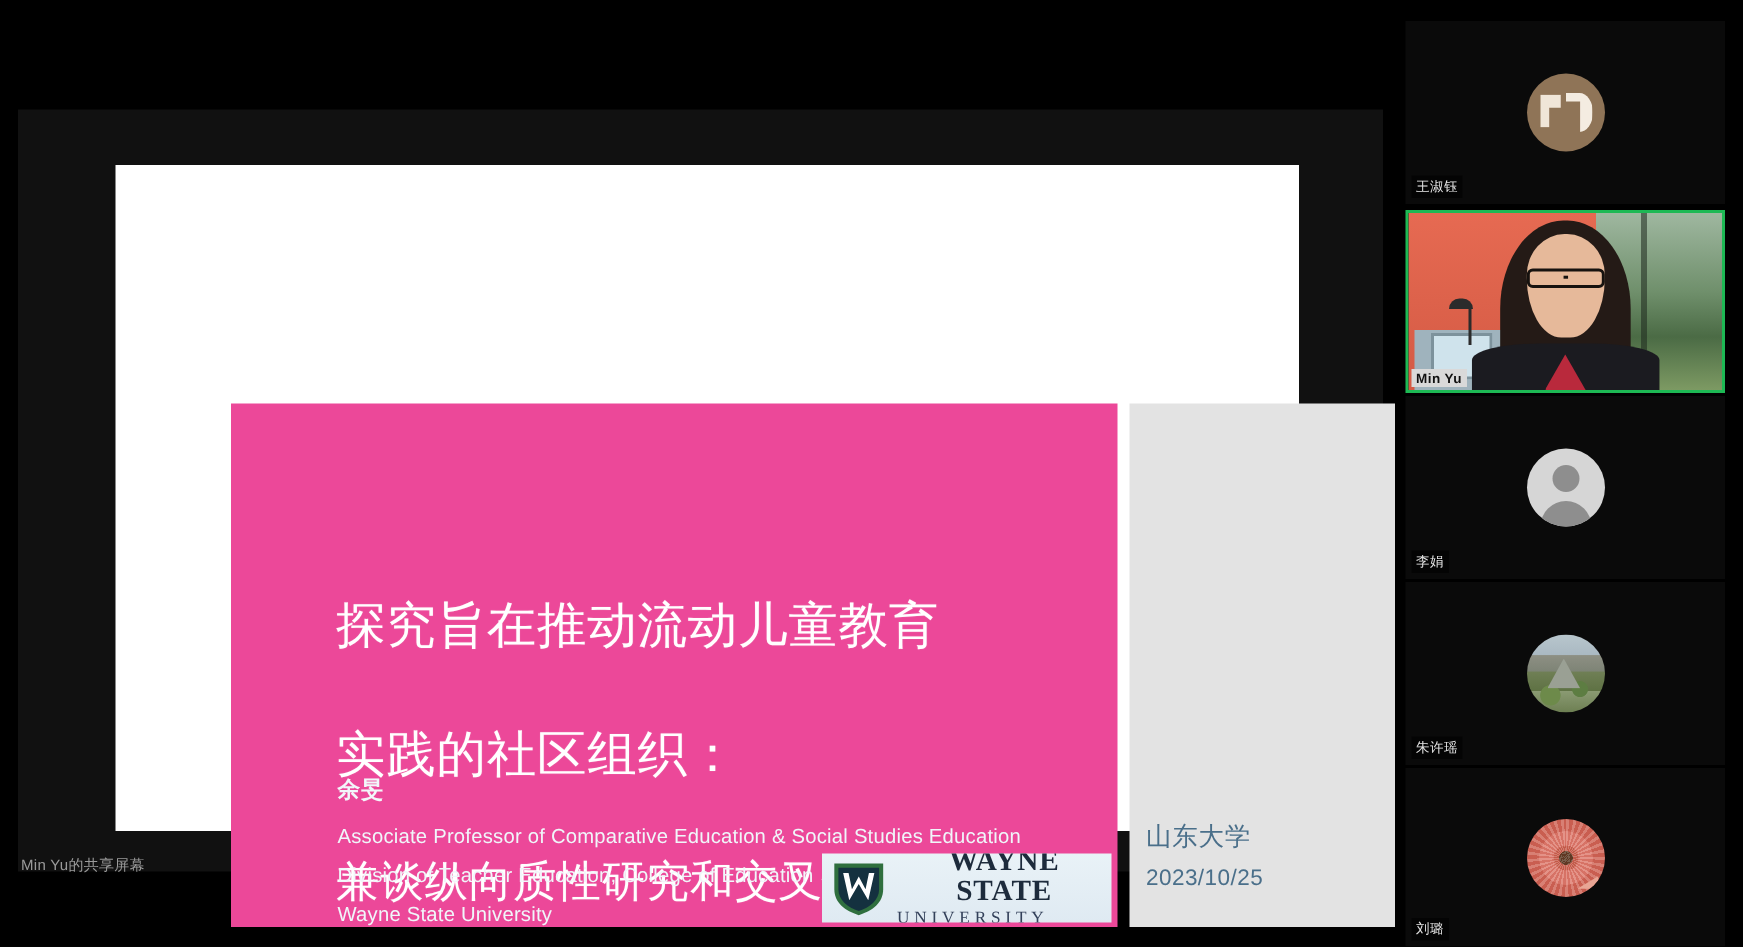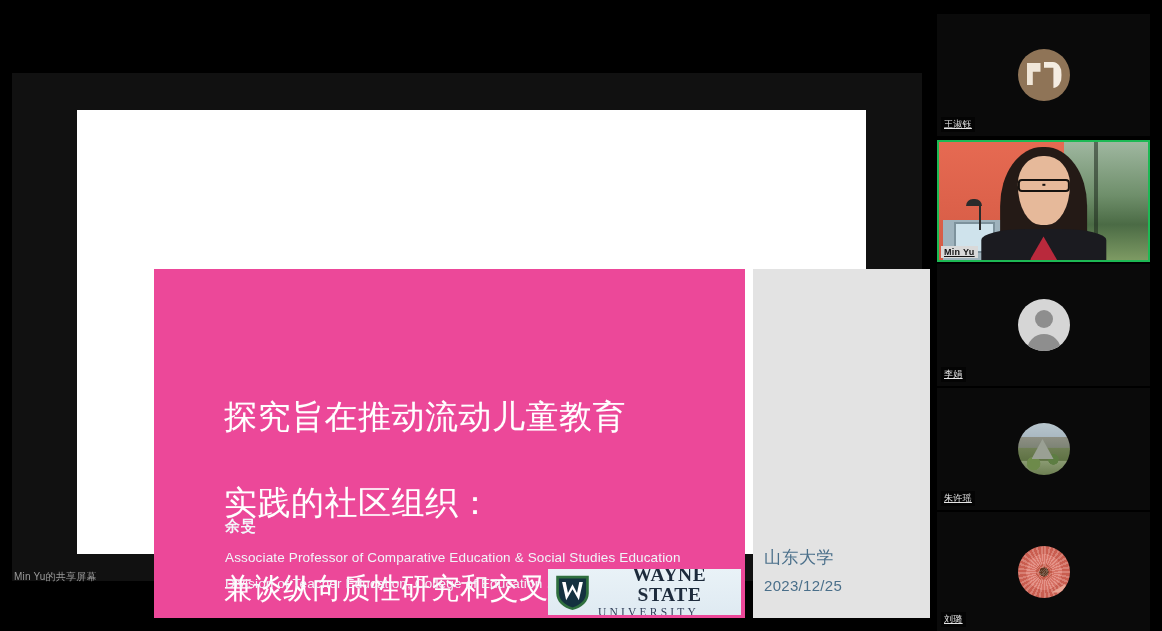--- a/index.html
+++ b/index.html
@@ -194,7 +194,6 @@
     letter-spacing: 0.3px;
     z-index: 5;
     white-space: nowrap;
-    text-decoration: underline;
   }
   .tile.t2 .tile-name {
     background: #d9d9d9;

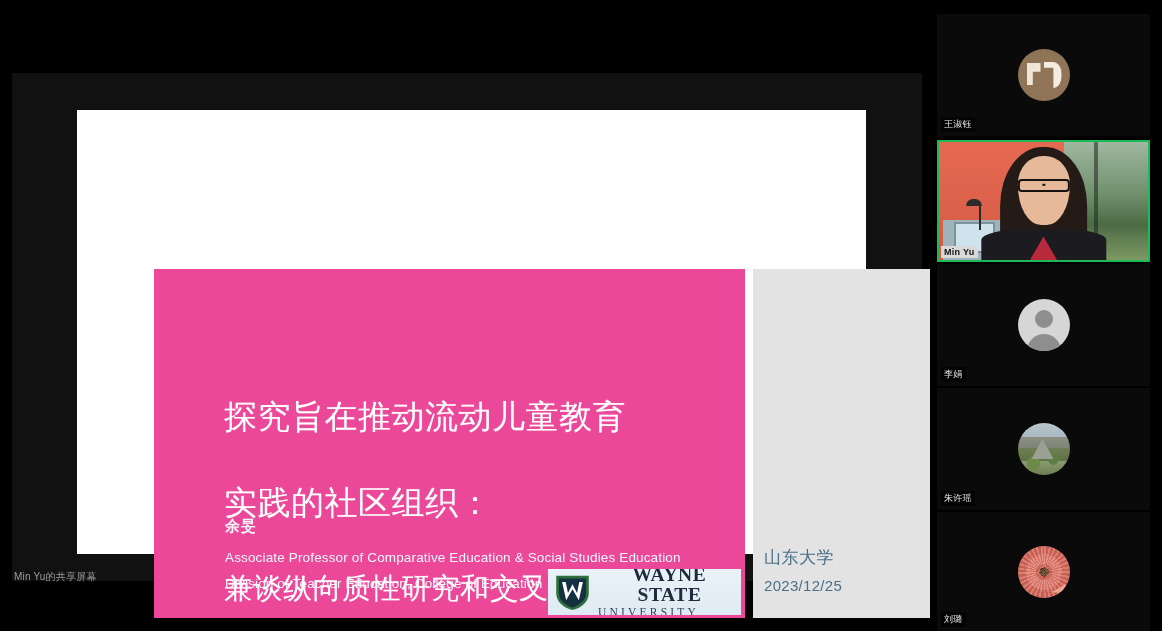--- a/index.html
+++ b/index.html
@@ -400,7 +400,7 @@
 
       <div class="grey-panel">
         <div class="grey-univ">山东大学</div>
-        <div class="grey-date">2023/12/25</div>
+        <div class="grey-date">2023/10/25</div>
       </div>
 
       <div class="wsu-logo">

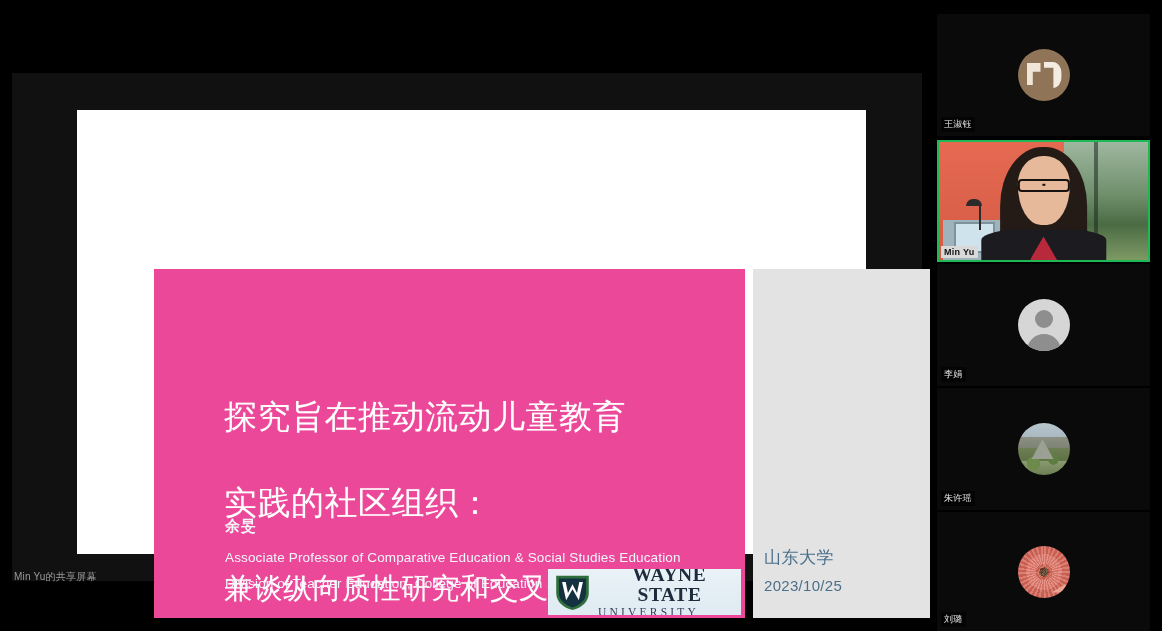--- a/index.html
+++ b/index.html
@@ -395,6 +395,7 @@
         <div class="slide-affil">
           <div>Associate Professor of Comparative Education &amp; Social Studies Education</div>
           <div>Division of Teacher Education, College of Education</div>
+          <div>Wayne State University</div>
         </div>
       </div>
 

